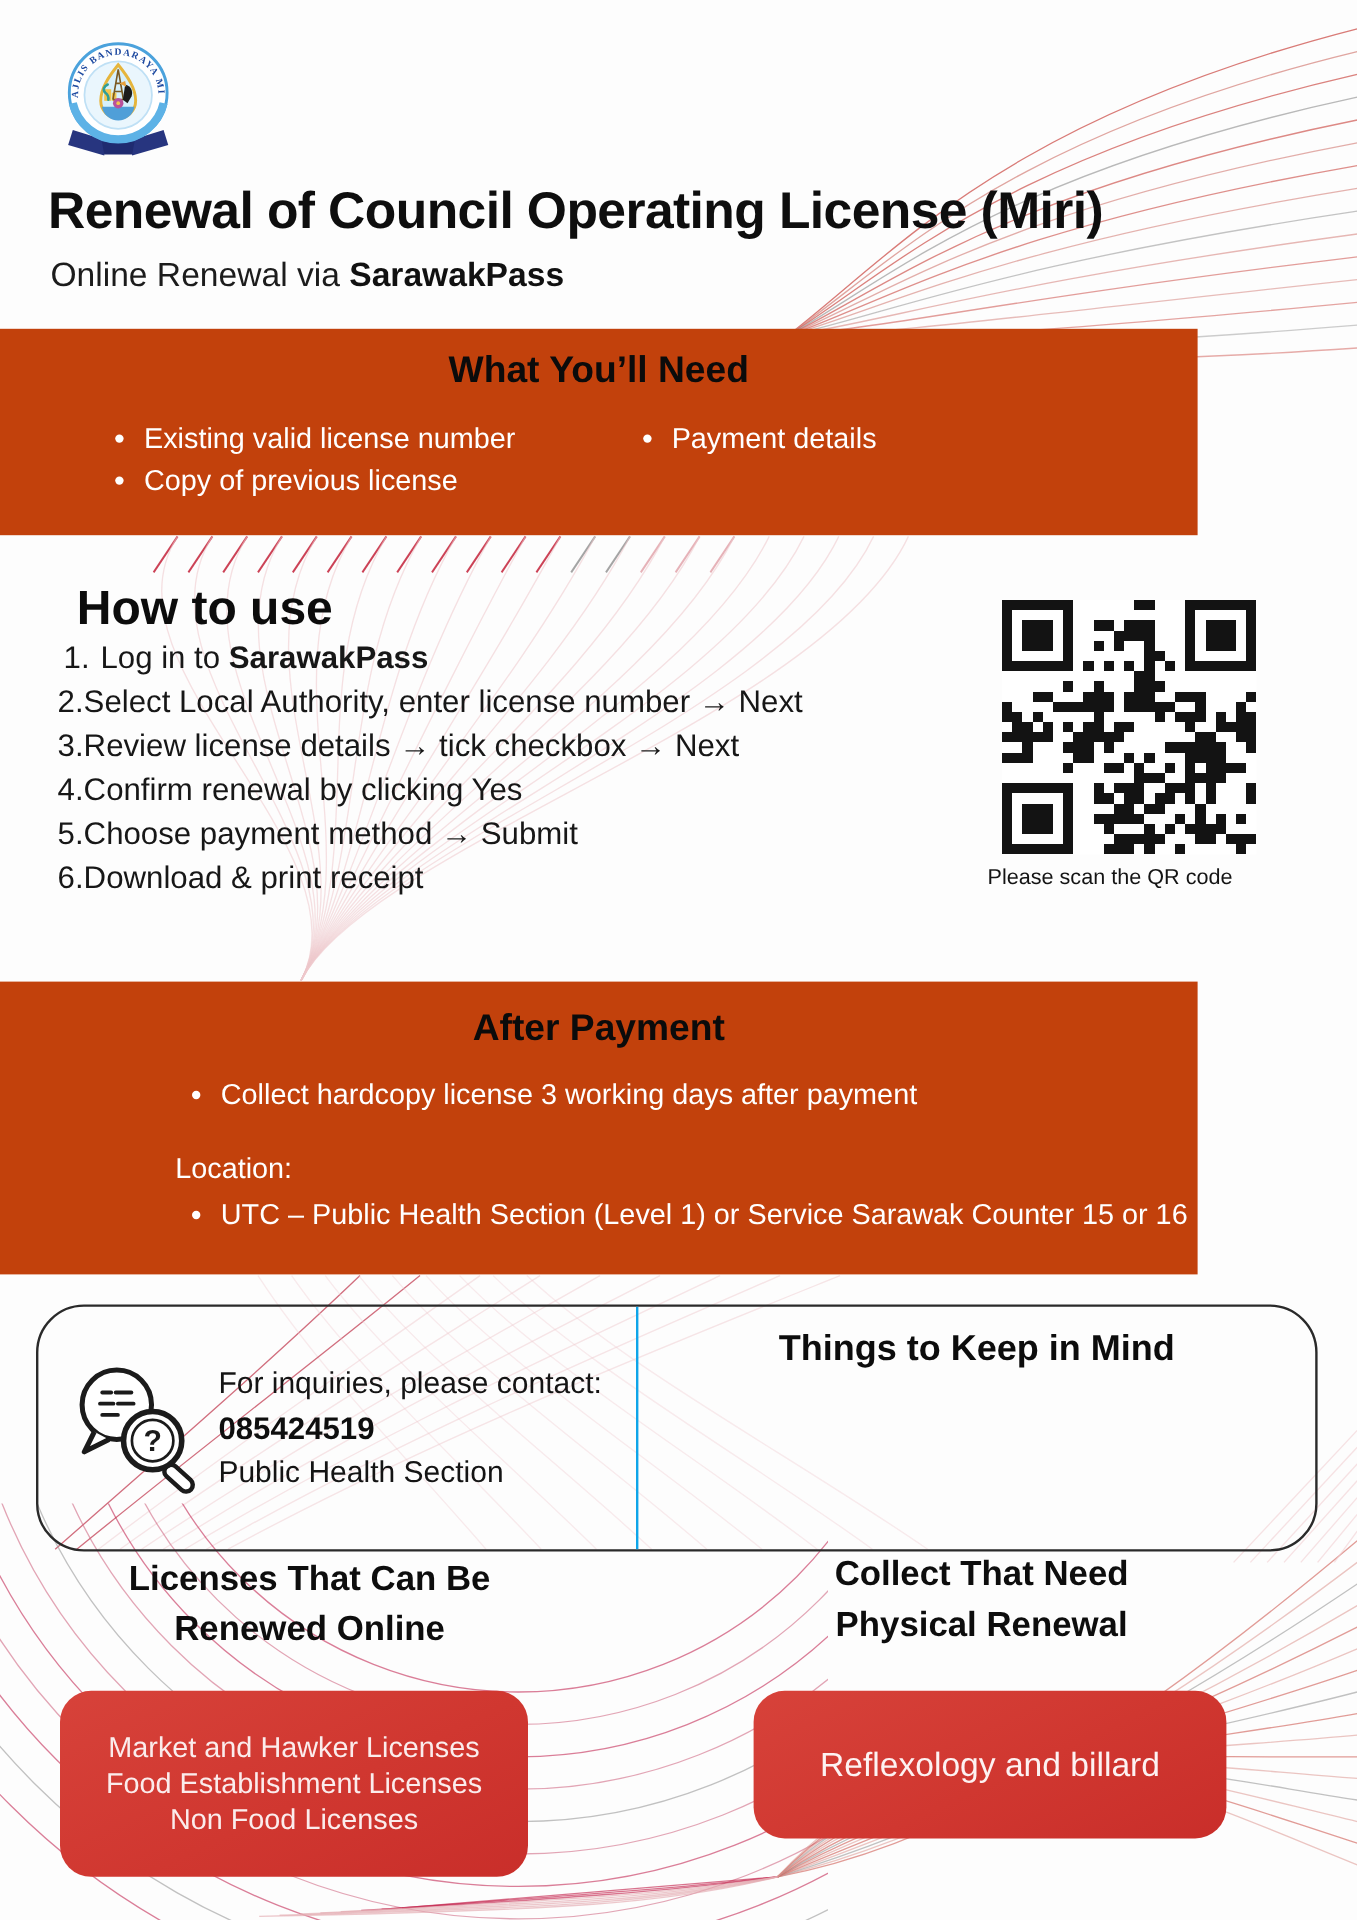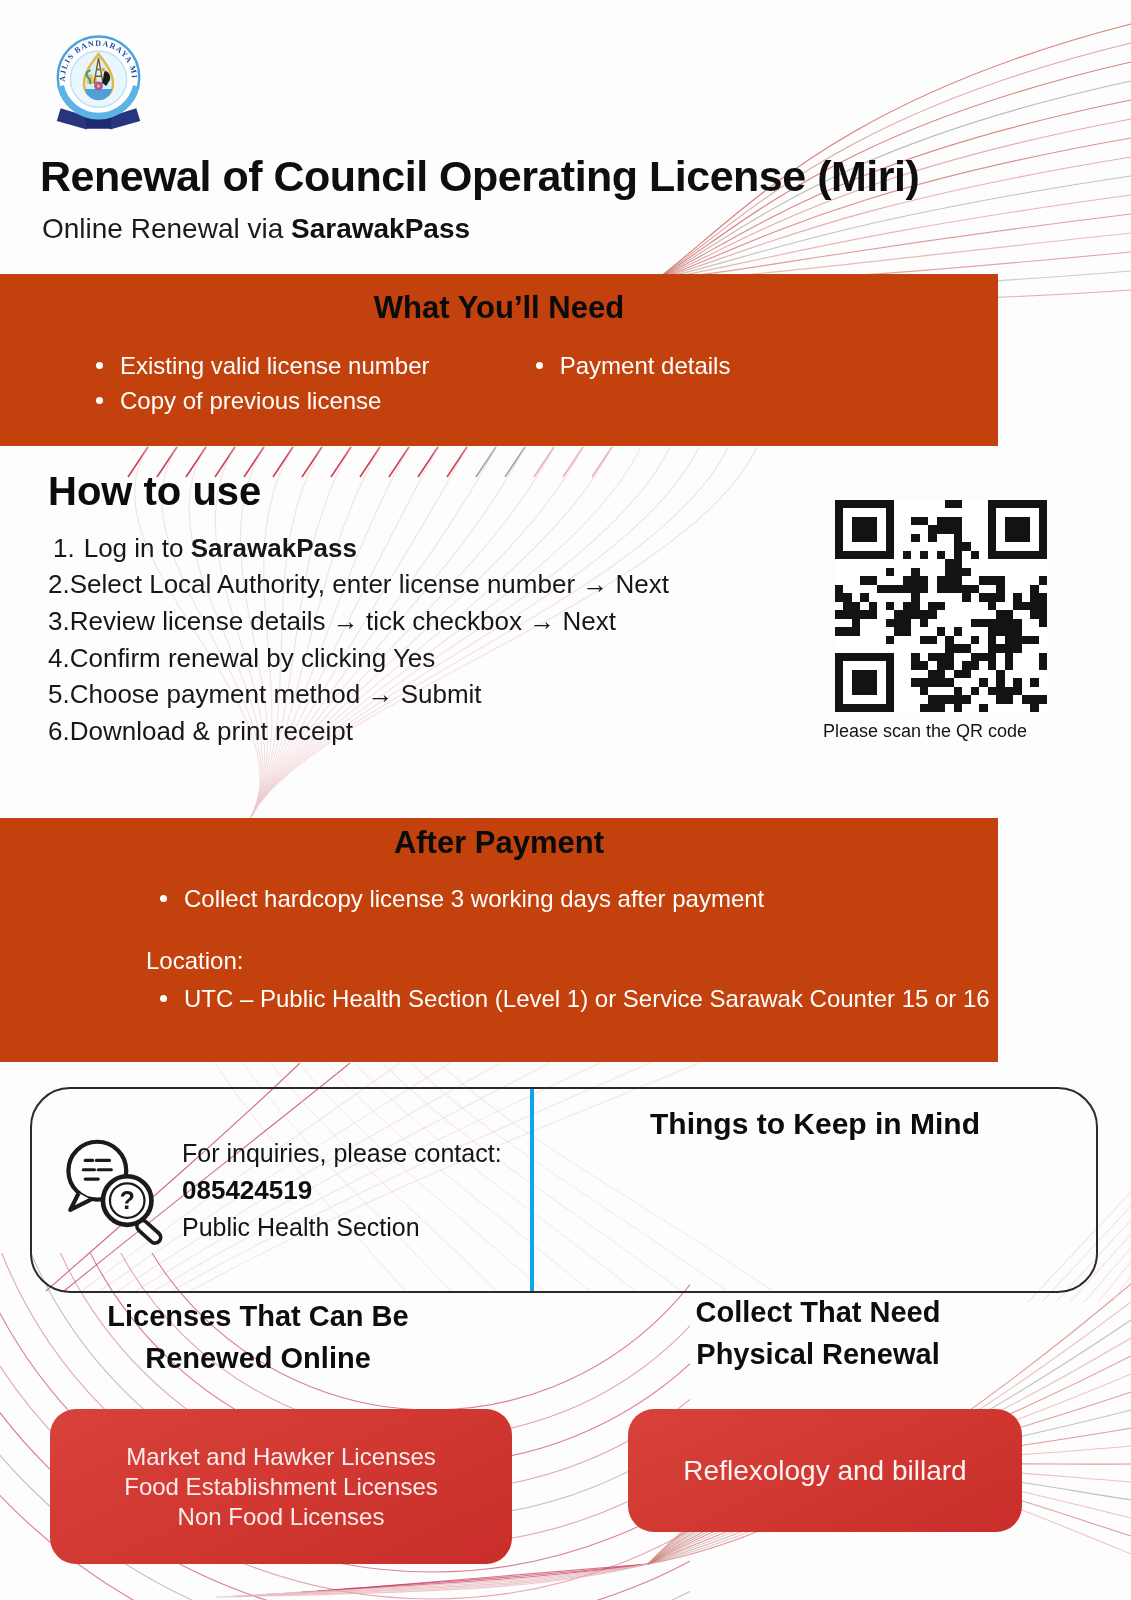--- a/index.html
+++ b/index.html
@@ -33,7 +33,7 @@
   .band2 .loc{margin:30px 0 0 146px;font-size:24px;line-height:30px;color:#fff;}
   .band2 .b2{margin-left:160px;margin-top:5px;}
 
-  .howto-h{left:48px;top:468px;margin:0;font-size:40px;line-height:46px;font-weight:800;color:#0c0c0c;}
+  .howto-h{left:48px;top:468px;margin:16px;font-size:40px;line-height:46px;font-weight:800;color:#0c0c0c;}
   .steps{left:48px;top:530px;font-size:26px;color:#171717;}
   .step{height:36.6px;display:flex;align-items:center;white-space:pre;}
   .step .num{margin-left:5px;margin-right:9px;}

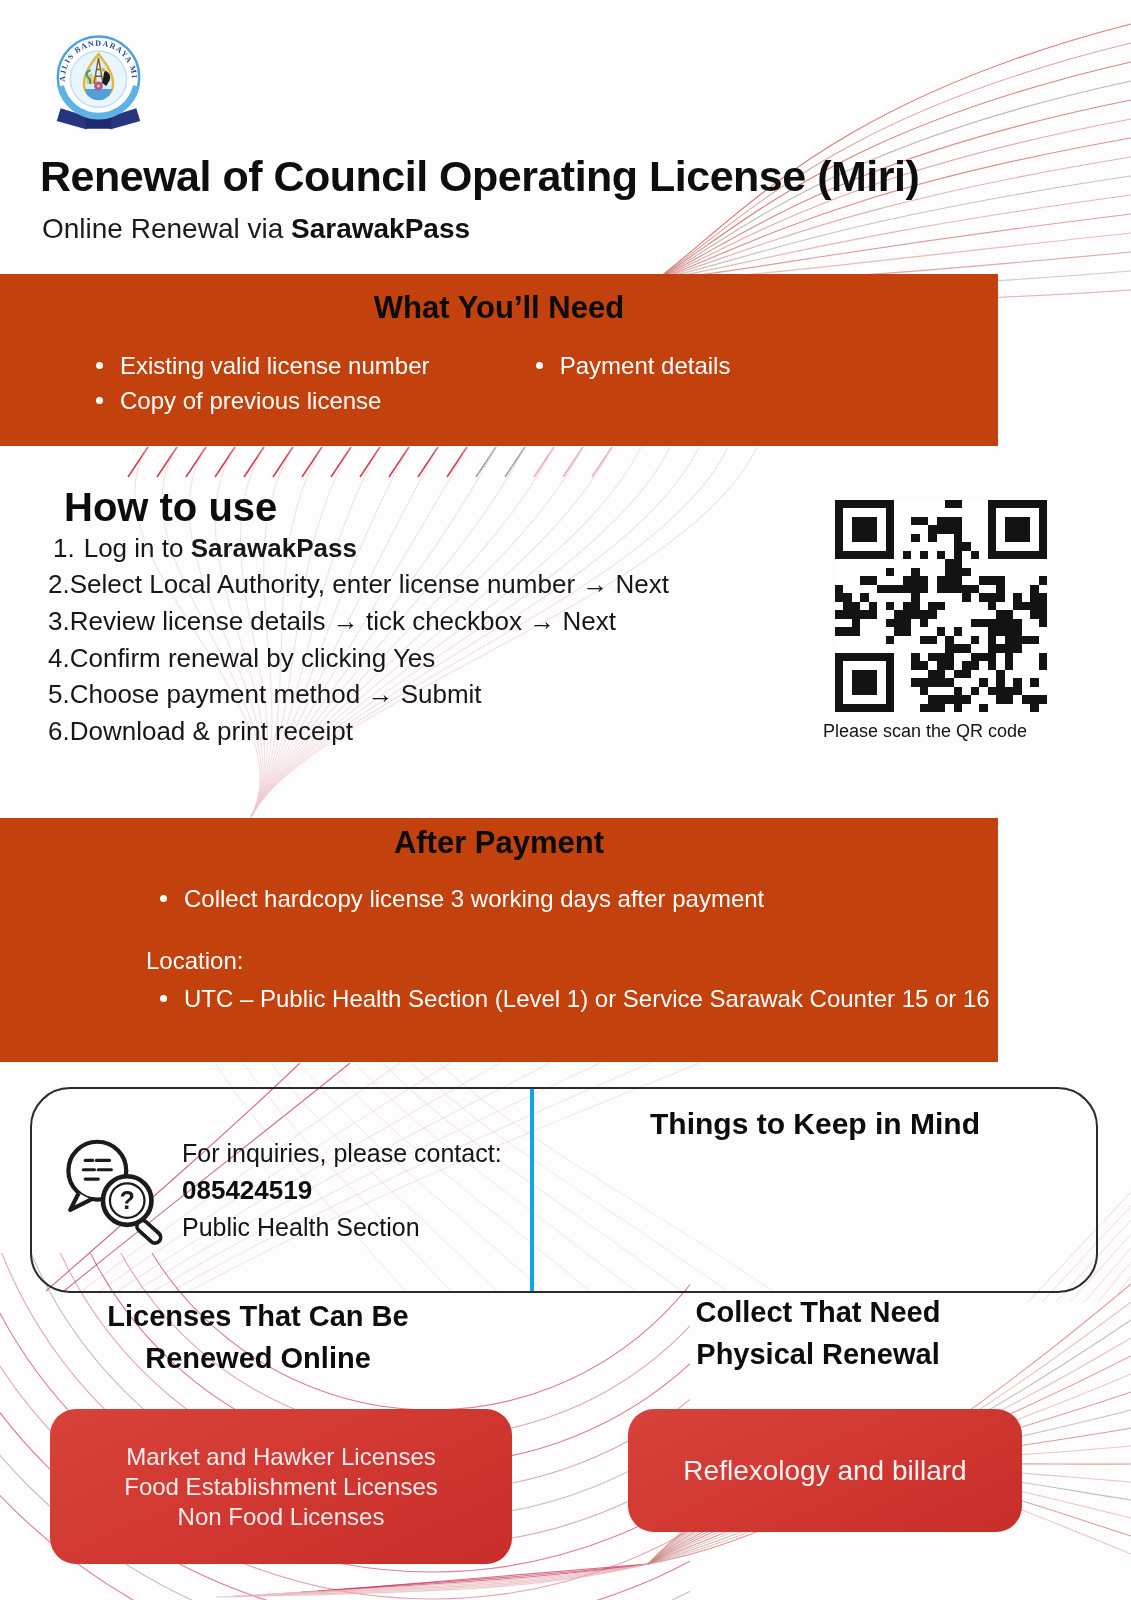--- a/index.html
+++ b/index.html
@@ -19,7 +19,7 @@
   .band1{top:274px;height:172px;}
   .band2{top:818px;height:244px;}
   .band h2{margin:0;padding-top:16px;text-align:center;font-size:31px;font-weight:800;color:#0b0b0b;}
-  .band2 h2{padding-top:7px;}
+  .band2 h2{padding-top:21px;}
 
   ul.wlist{list-style:none;margin:0;padding:0;font-size:24px;line-height:35px;color:#fff;}
   ul.wlist li{position:relative;padding-left:24px;}

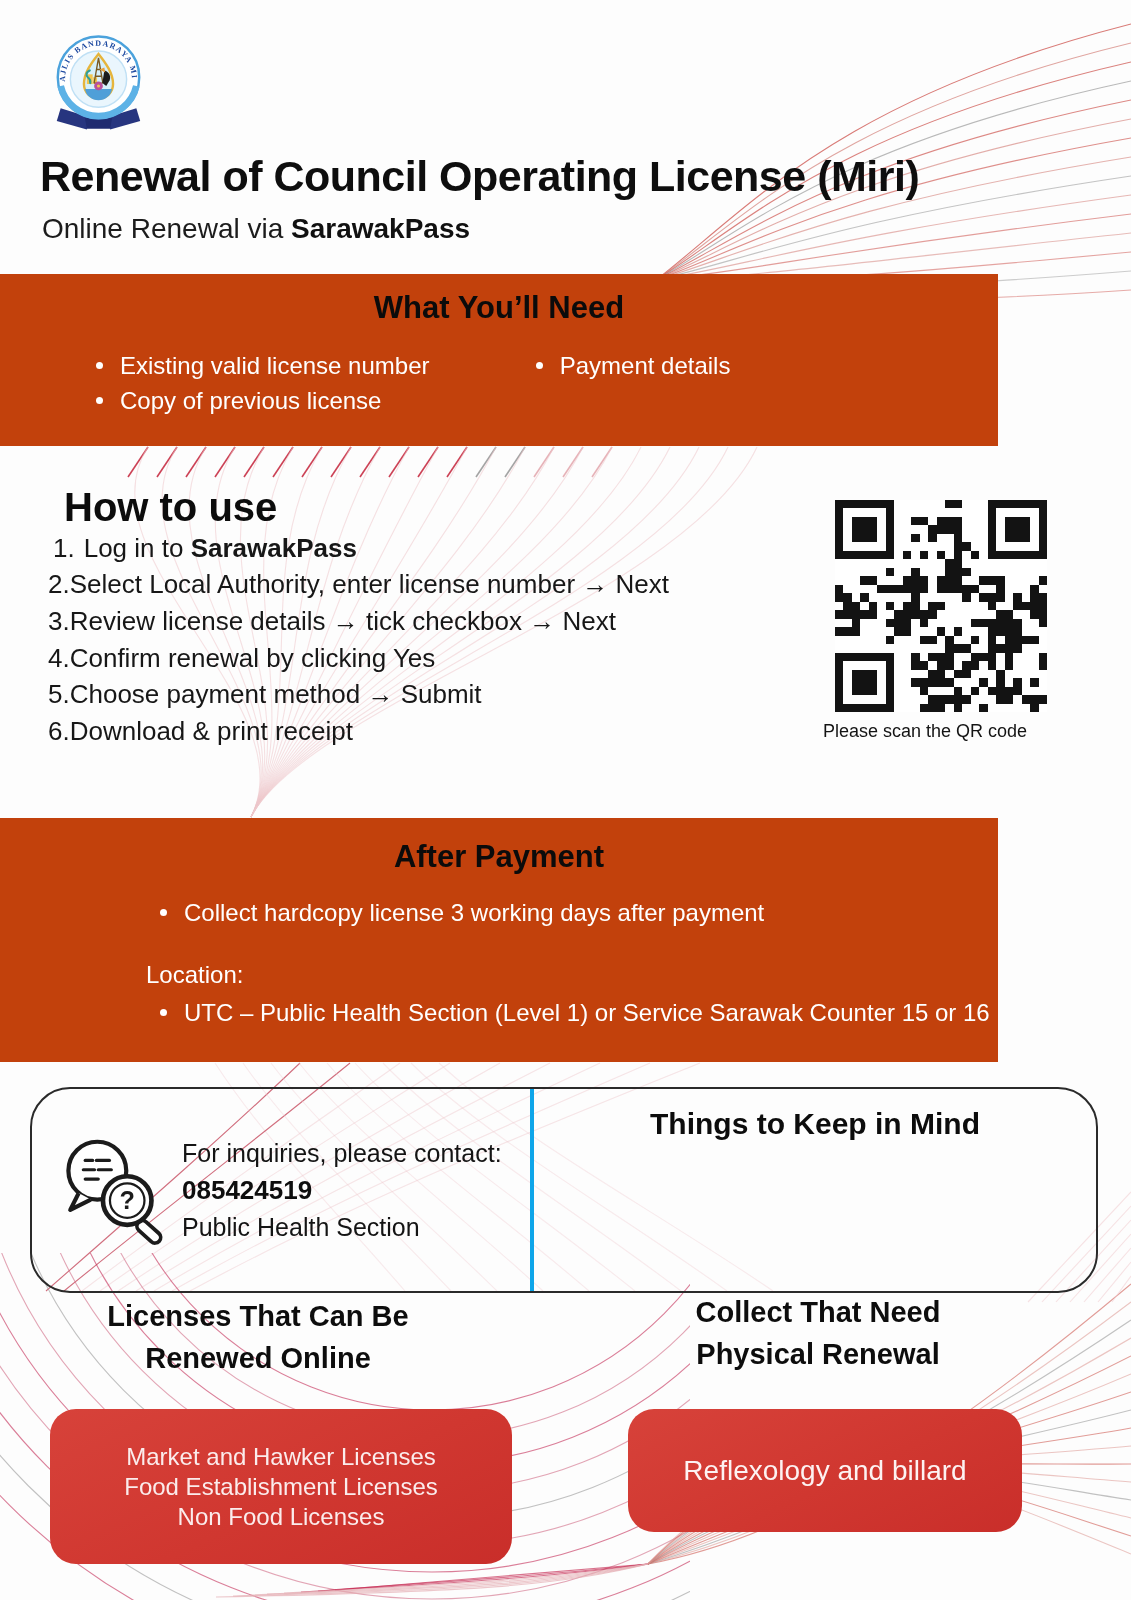--- a/index.html
+++ b/index.html
@@ -49,7 +49,7 @@
   .icon-inquiry{width:112px;height:124px;flex:0 0 auto;margin-top:8px;}
   .ctext{margin-left:10px;font-size:25px;line-height:37px;color:#141414;}
   .ctext .phone{font-weight:800;font-size:26px;color:#0e0e0e;}
-  .ib-right{flex:1;border-left:4px solid #0ea5e9;box-sizing:border-box;padding-top:18px;}
+  .ib-right{flex:1;border-left:2px solid #0ea5e9;box-sizing:border-box;padding-top:18px;}
   .ib-right h2{margin:0;text-align:center;font-size:30px;font-weight:800;color:#0c0c0c;}
   ul.blist{list-style:none;margin:15px 0 0 92px;padding:0;font-size:23.5px;line-height:33px;color:#161616;}
   ul.blist li{position:relative;padding-left:28px;}

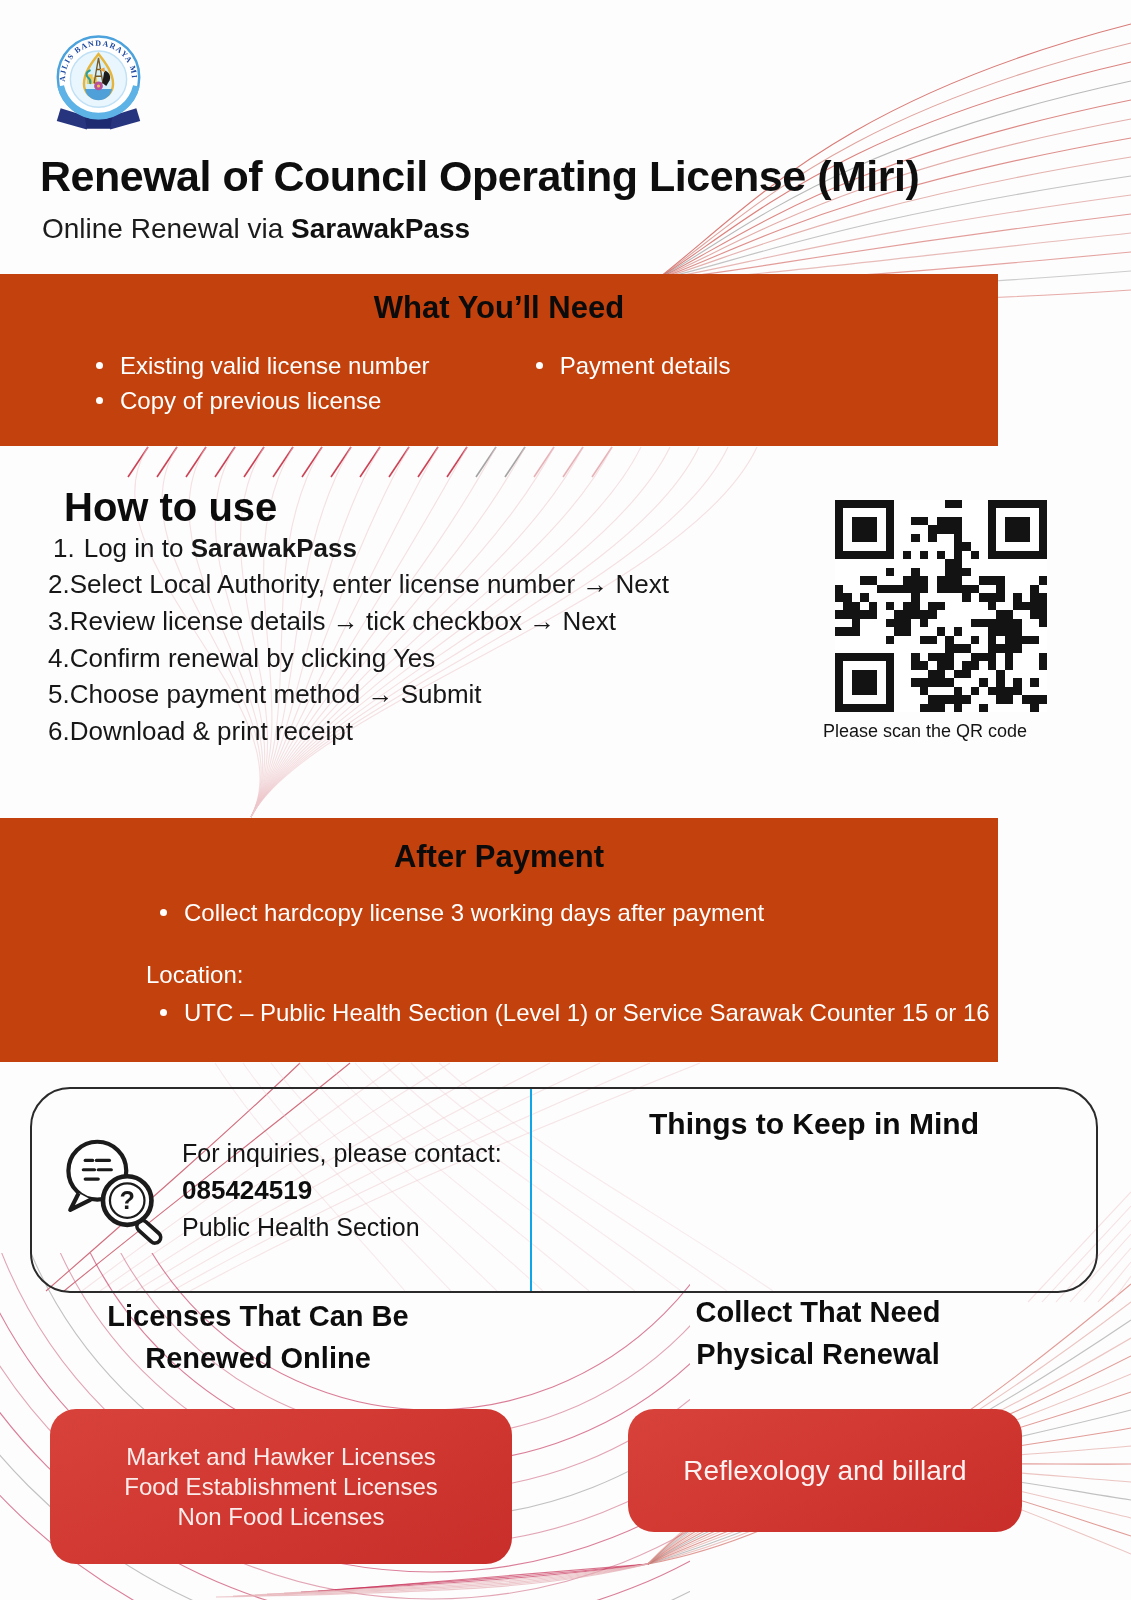--- a/index.html
+++ b/index.html
@@ -64,7 +64,7 @@
   .redcard{border-radius:26px;background:linear-gradient(155deg,#d7423a 0%,#d03730 55%,#c92e2a 100%);
            display:flex;flex-direction:column;justify-content:center;align-items:center;
            text-align:center;color:#fbecec;}
-  .cardL{left:50px;top:1409px;width:462px;height:155px;font-size:24px;line-height:30px;}
+  .cardL{left:50px;top:1409px;width:390px;height:155px;font-size:24px;line-height:30px;}
   .cardR{left:628px;top:1409px;width:394px;height:123px;font-size:28px;color:#fdf2f2;}
 </style>
 </head>

